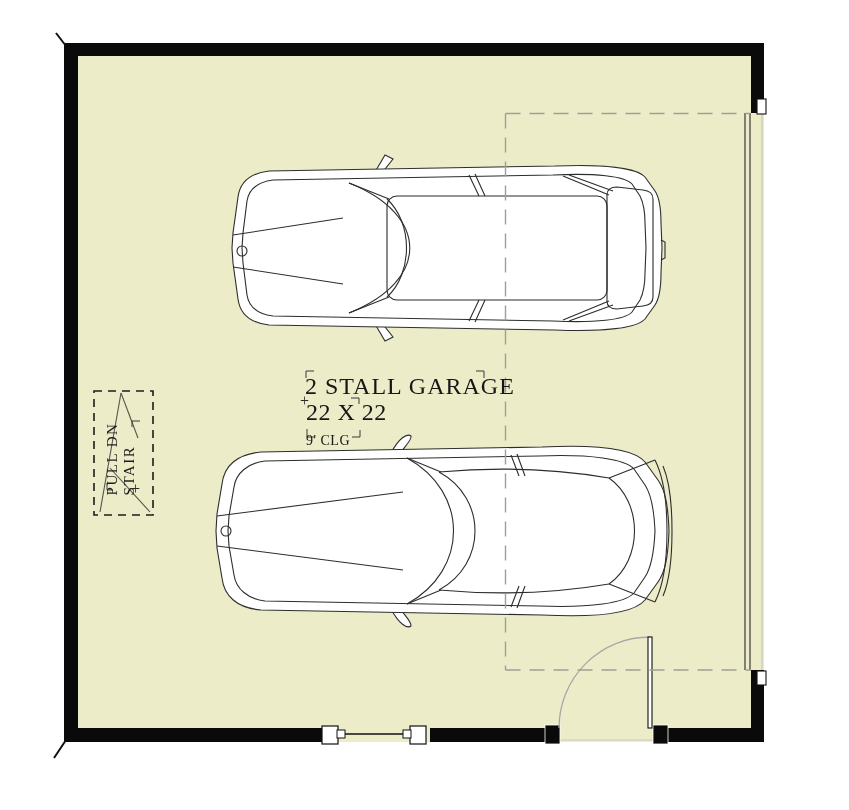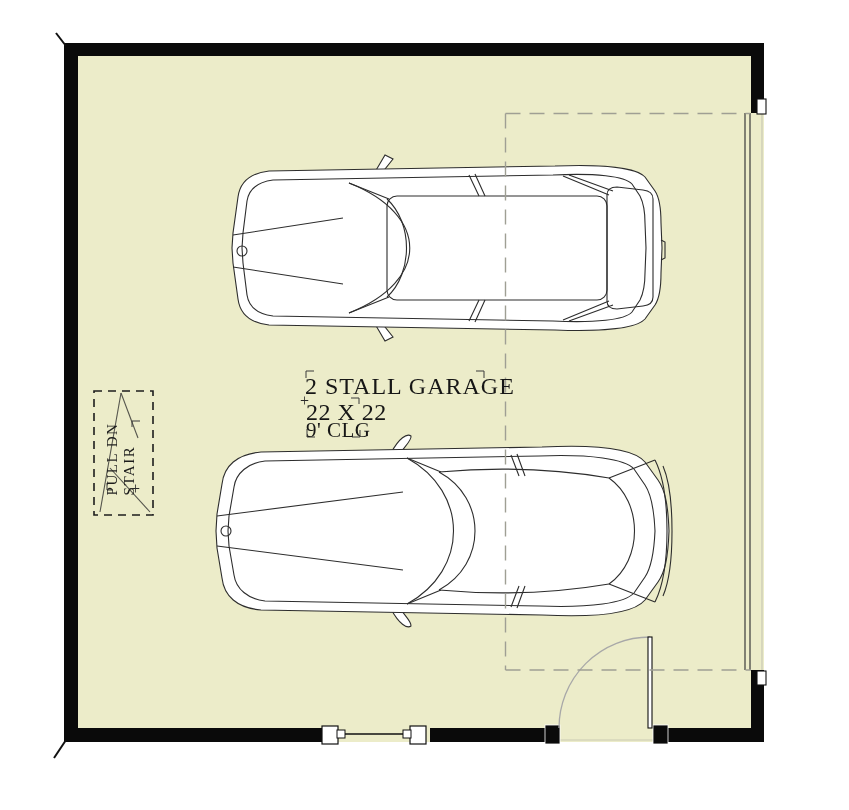--- a/index.html
+++ b/index.html
@@ -9,7 +9,7 @@
   .label{position:absolute;color:#161616;white-space:nowrap;}
   .room-title{left:305px;top:373px;font-size:24px;letter-spacing:1px;}
   .room-size{left:306px;top:399px;font-size:24px;letter-spacing:0.5px;}
-  .room-clg{left:306px;top:418px;font-size:21px;letter-spacing:0.5px;}
+  .room-clg{left:306px;top:433px;font-size:14px;letter-spacing:0.5px;}
   .plus-marker{font-size:16px;color:#2a2a2a;}
   .plus-title{left:300px;top:392px;}
   .plus-stair{left:131px;top:480px;}

